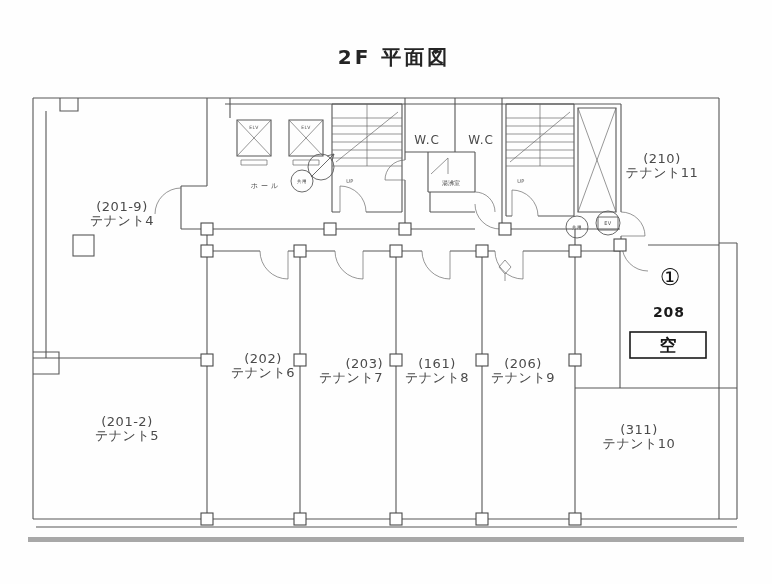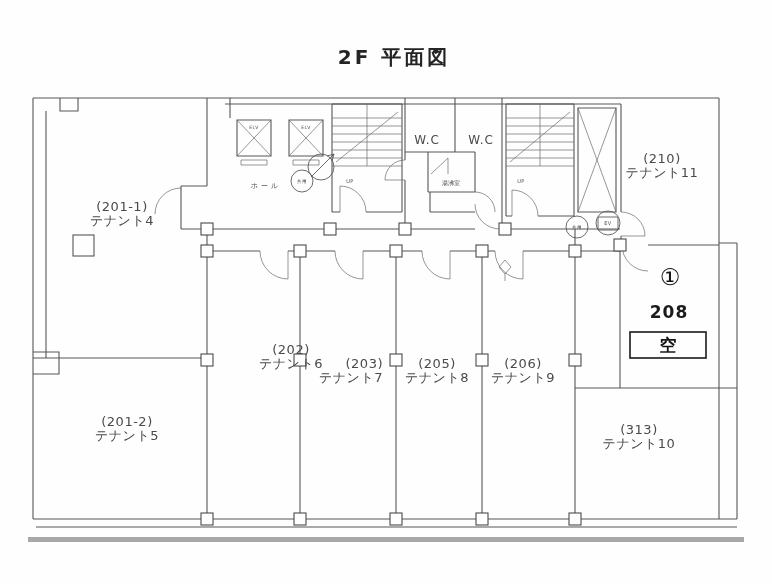--- a/index.html
+++ b/index.html
@@ -140,7 +140,7 @@
   <div class="lbl title" style="left:394px;top:57px;">2F 平面図</div>
 
   <div class="lbl room-label" style="left:122px;top:214px;">
-    <span>(201-1)</span>
+    <span>(201-9)</span>
     <span>テナント4</span>
   </div>
   <div class="lbl room-label" style="left:127px;top:429px;">

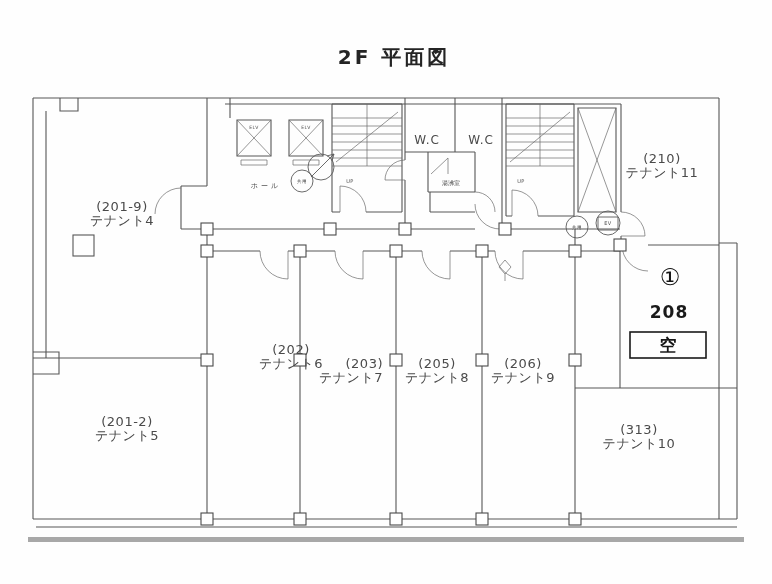--- a/index.html
+++ b/index.html
@@ -18,7 +18,7 @@
   .micro{font-size:5px;letter-spacing:0.5px;}
   .hall{font-size:7px;letter-spacing:3px;}
   .vac-marker{font-size:23px;color:#141414;}
-  .vac-number{font-size:17px;font-weight:600;color:#1a1a1a;letter-spacing:1px;}
+  .vac-number{font-size:14px;font-weight:600;color:#1a1a1a;letter-spacing:1px;}
   .vac-status{font-size:17px;font-weight:bold;color:#151515;}
   svg .w{stroke:#565656;stroke-width:1.1;fill:none;}
   svg .thin{stroke:#6a6a6a;stroke-width:0.7;fill:none;}

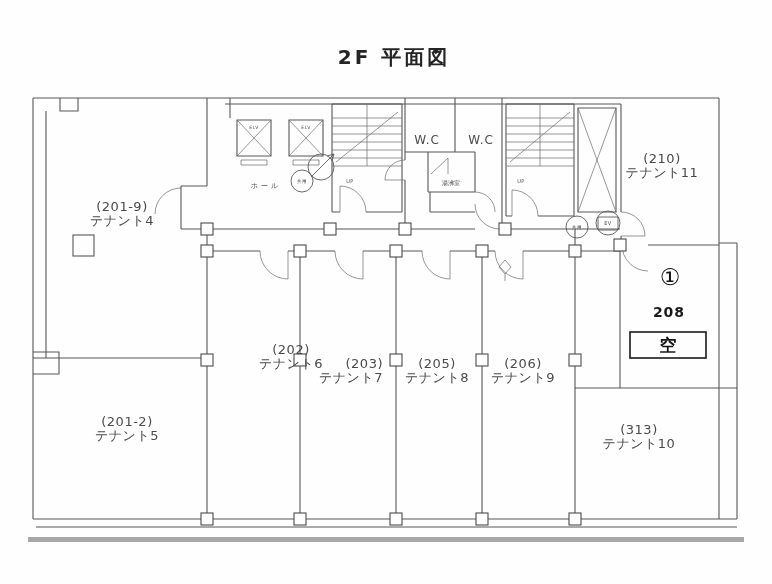--- a/index.html
+++ b/index.html
@@ -147,7 +147,7 @@
     <span>(201-2)</span>
     <span>テナント5</span>
   </div>
-  <div class="lbl room-label" style="left:263px;top:357px;margin-left:28px;">
+  <div class="lbl room-label" style="left:263px;top:366px;">
     <span>(202)</span>
     <span>テナント6</span>
   </div>

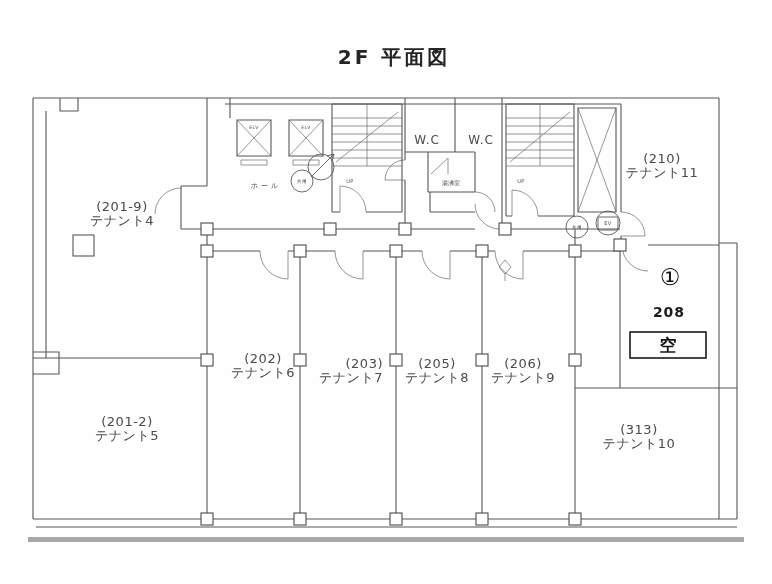--- a/index.html
+++ b/index.html
@@ -156,7 +156,7 @@
     <span>テナント7</span>
   </div>
   <div class="lbl room-label" style="left:437px;top:371px;">
-    <span>(205)</span>
+    <span>(161)</span>
     <span>テナント8</span>
   </div>
   <div class="lbl room-label" style="left:523px;top:371px;">

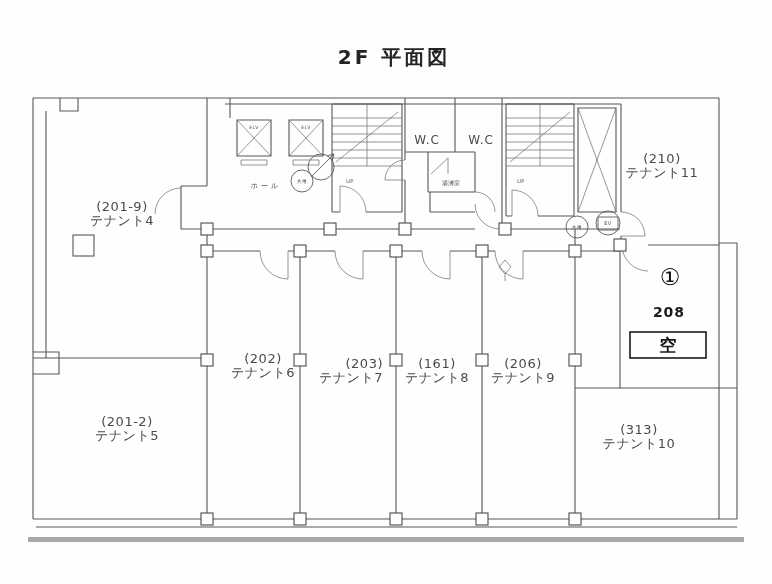--- a/index.html
+++ b/index.html
@@ -164,7 +164,7 @@
     <span>テナント9</span>
   </div>
   <div class="lbl room-label" style="left:639px;top:437px;">
-    <span>(313)</span>
+    <span>(311)</span>
     <span>テナント10</span>
   </div>
   <div class="lbl room-label" style="left:662px;top:166px;">

